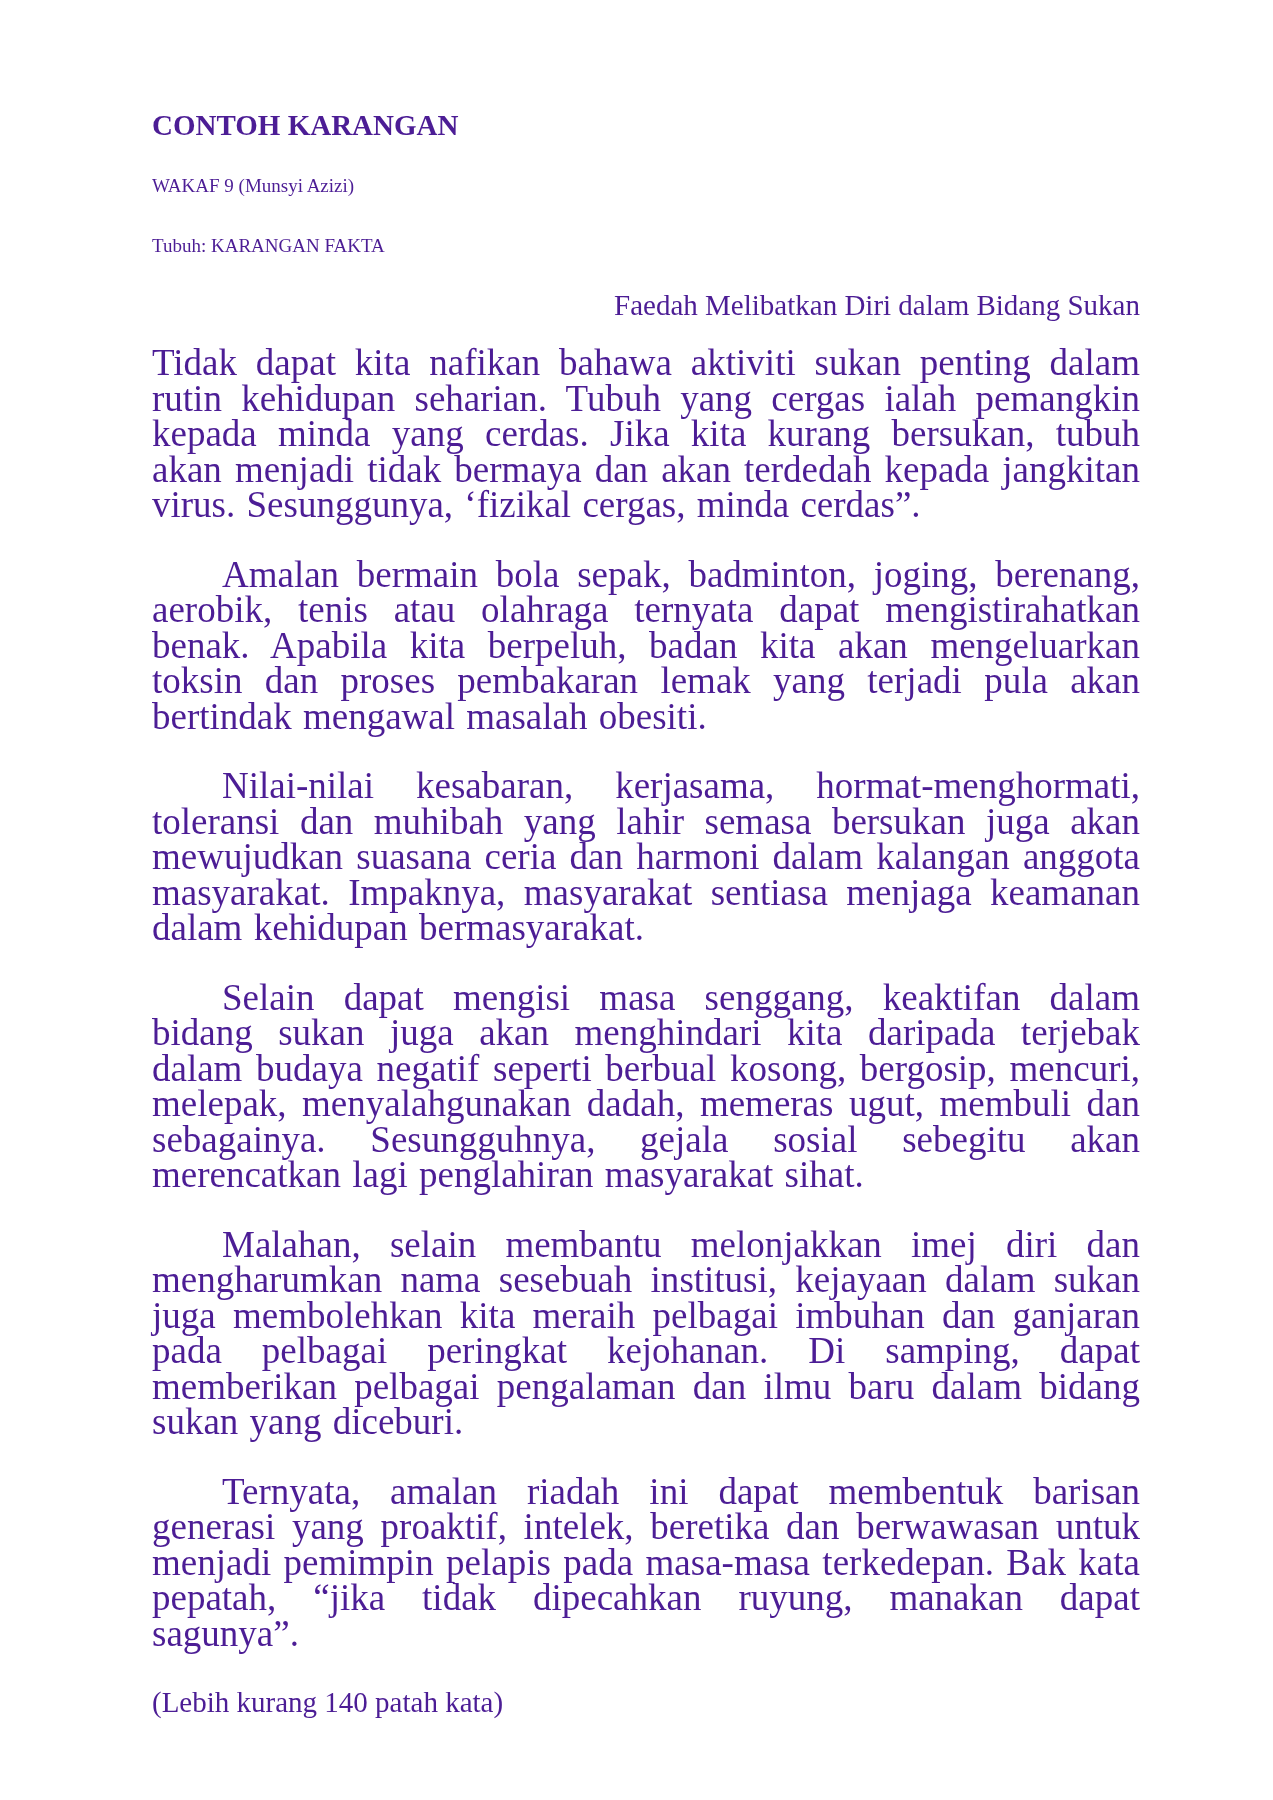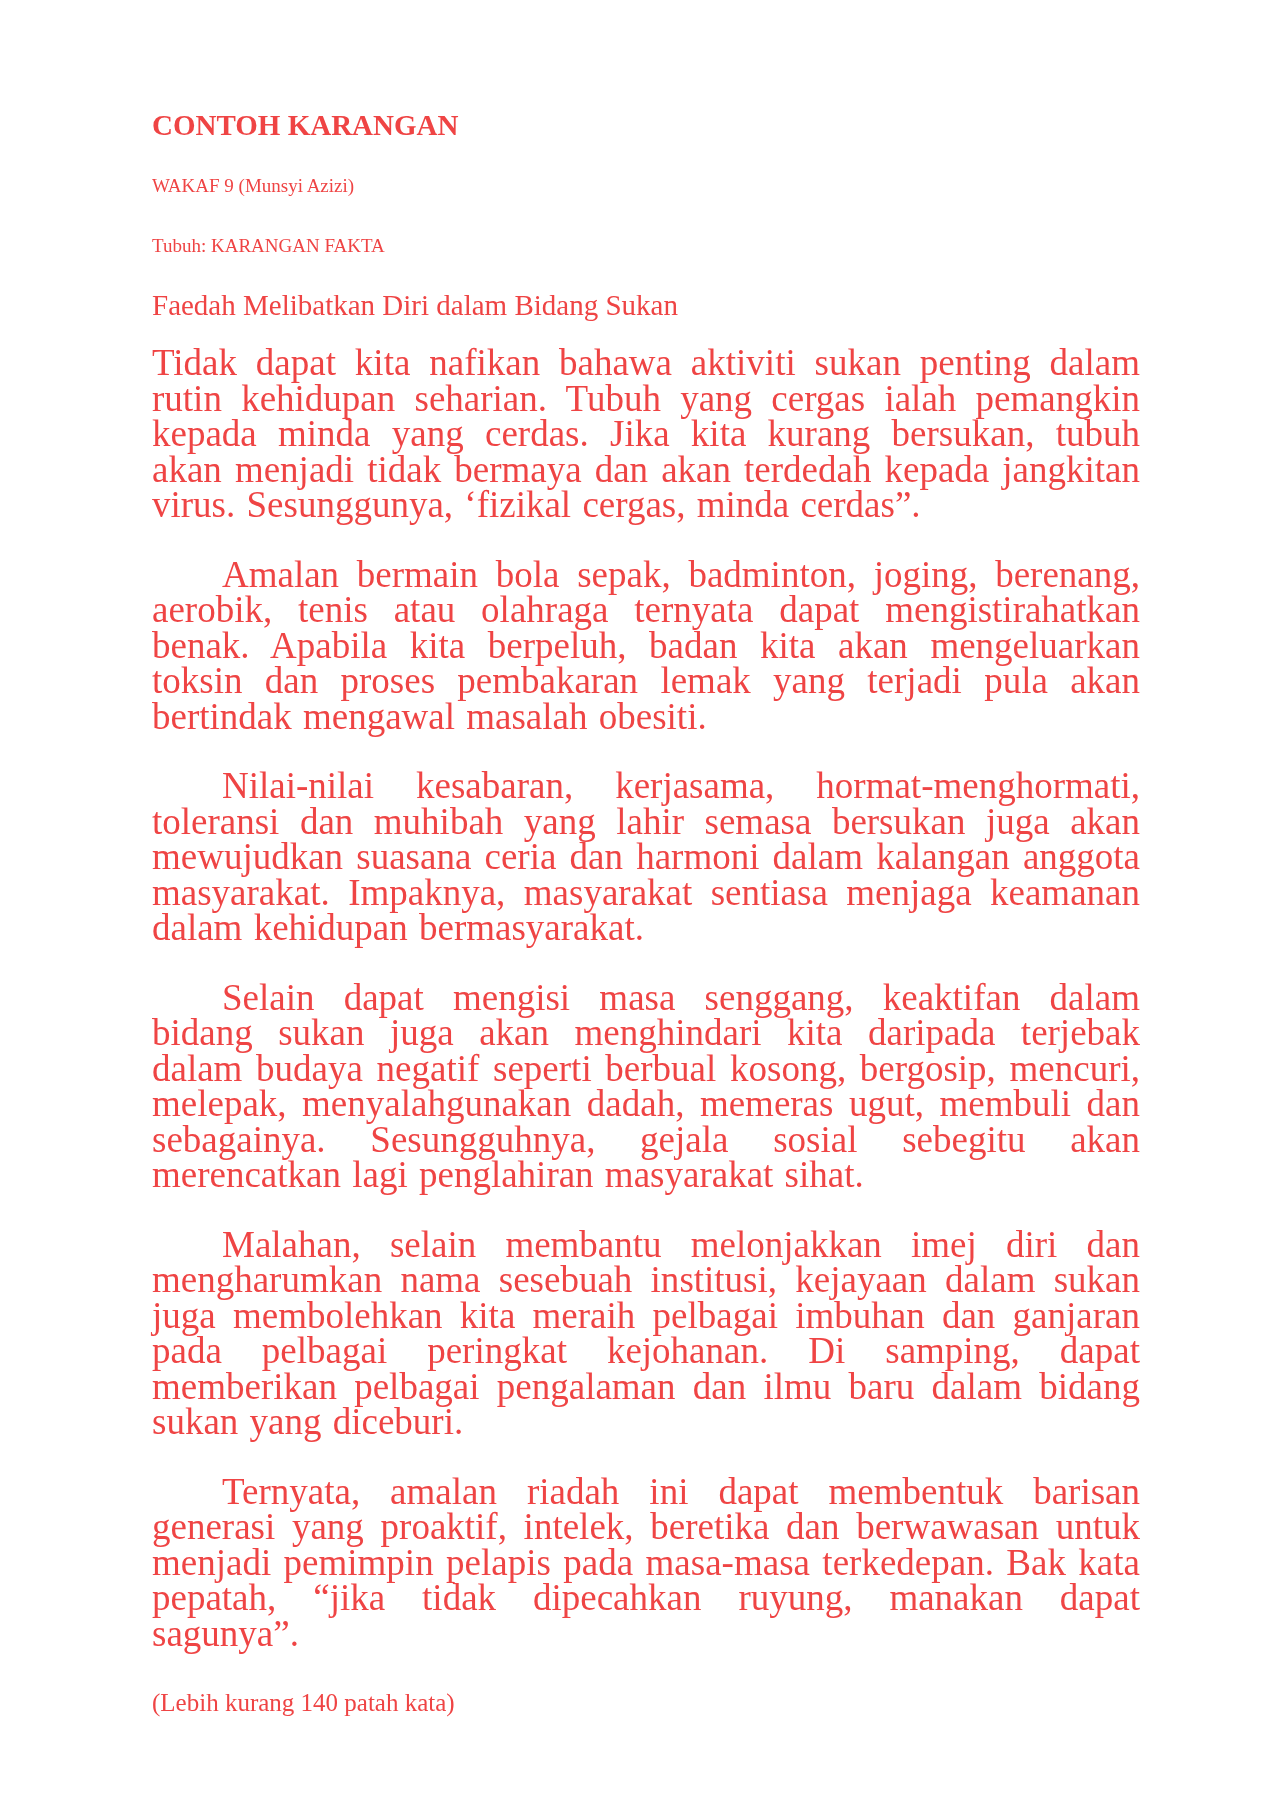--- a/index.html
+++ b/index.html
@@ -15,7 +15,7 @@
     box-sizing: border-box;
     padding: 108px 133px 8px 152px;
     font-family: "Liberation Serif", "DejaVu Serif", serif;
-    color: #ef4444;
+    color: #4c1d95;
     overflow: hidden;
   }
   .doc-heading {

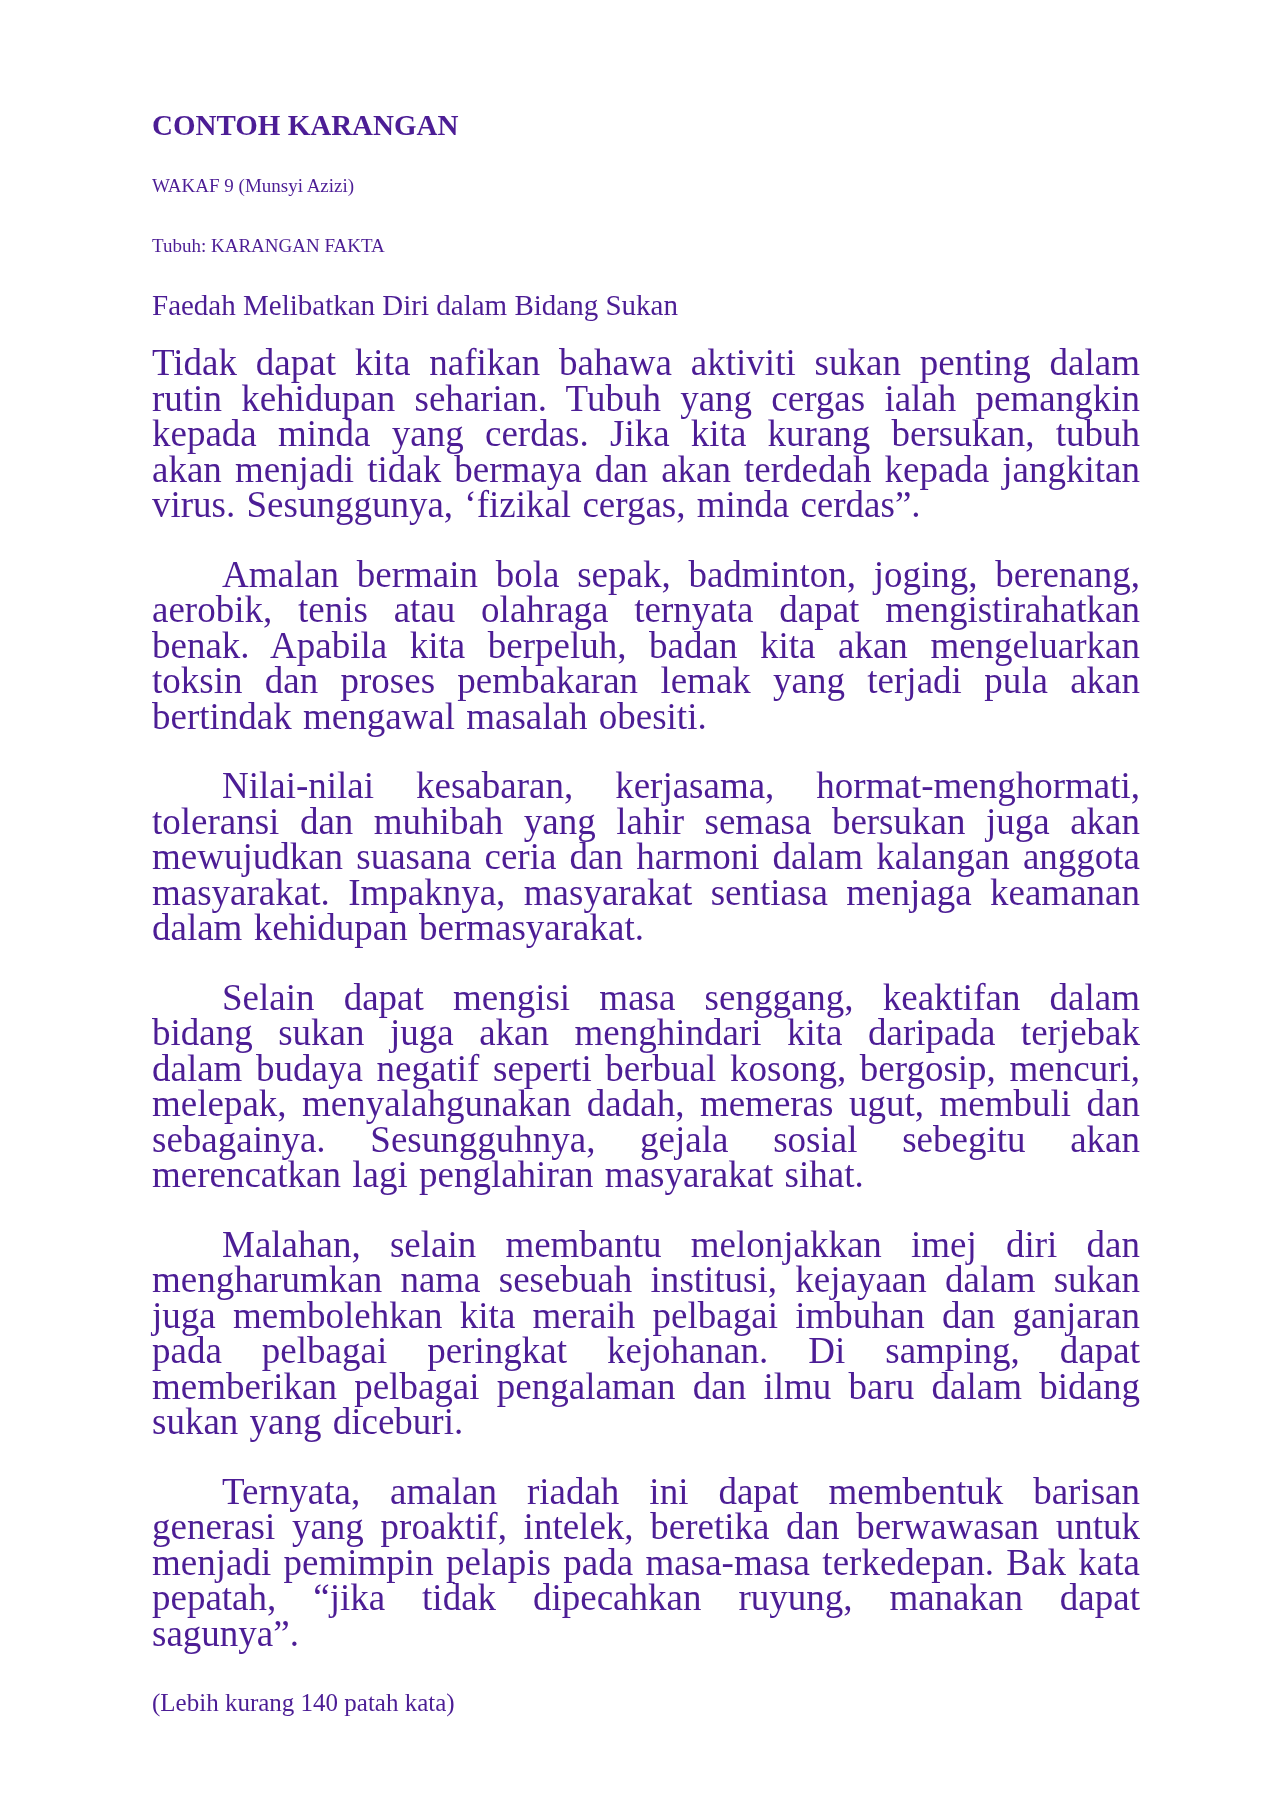--- a/index.html
+++ b/index.html
@@ -33,7 +33,7 @@
   .doc-title {
     font-size: 29px;
     line-height: 35px;
-    text-align: left;
+    text-align: right;
     margin: 0 0 22px 0;
   }
   .doc-para {

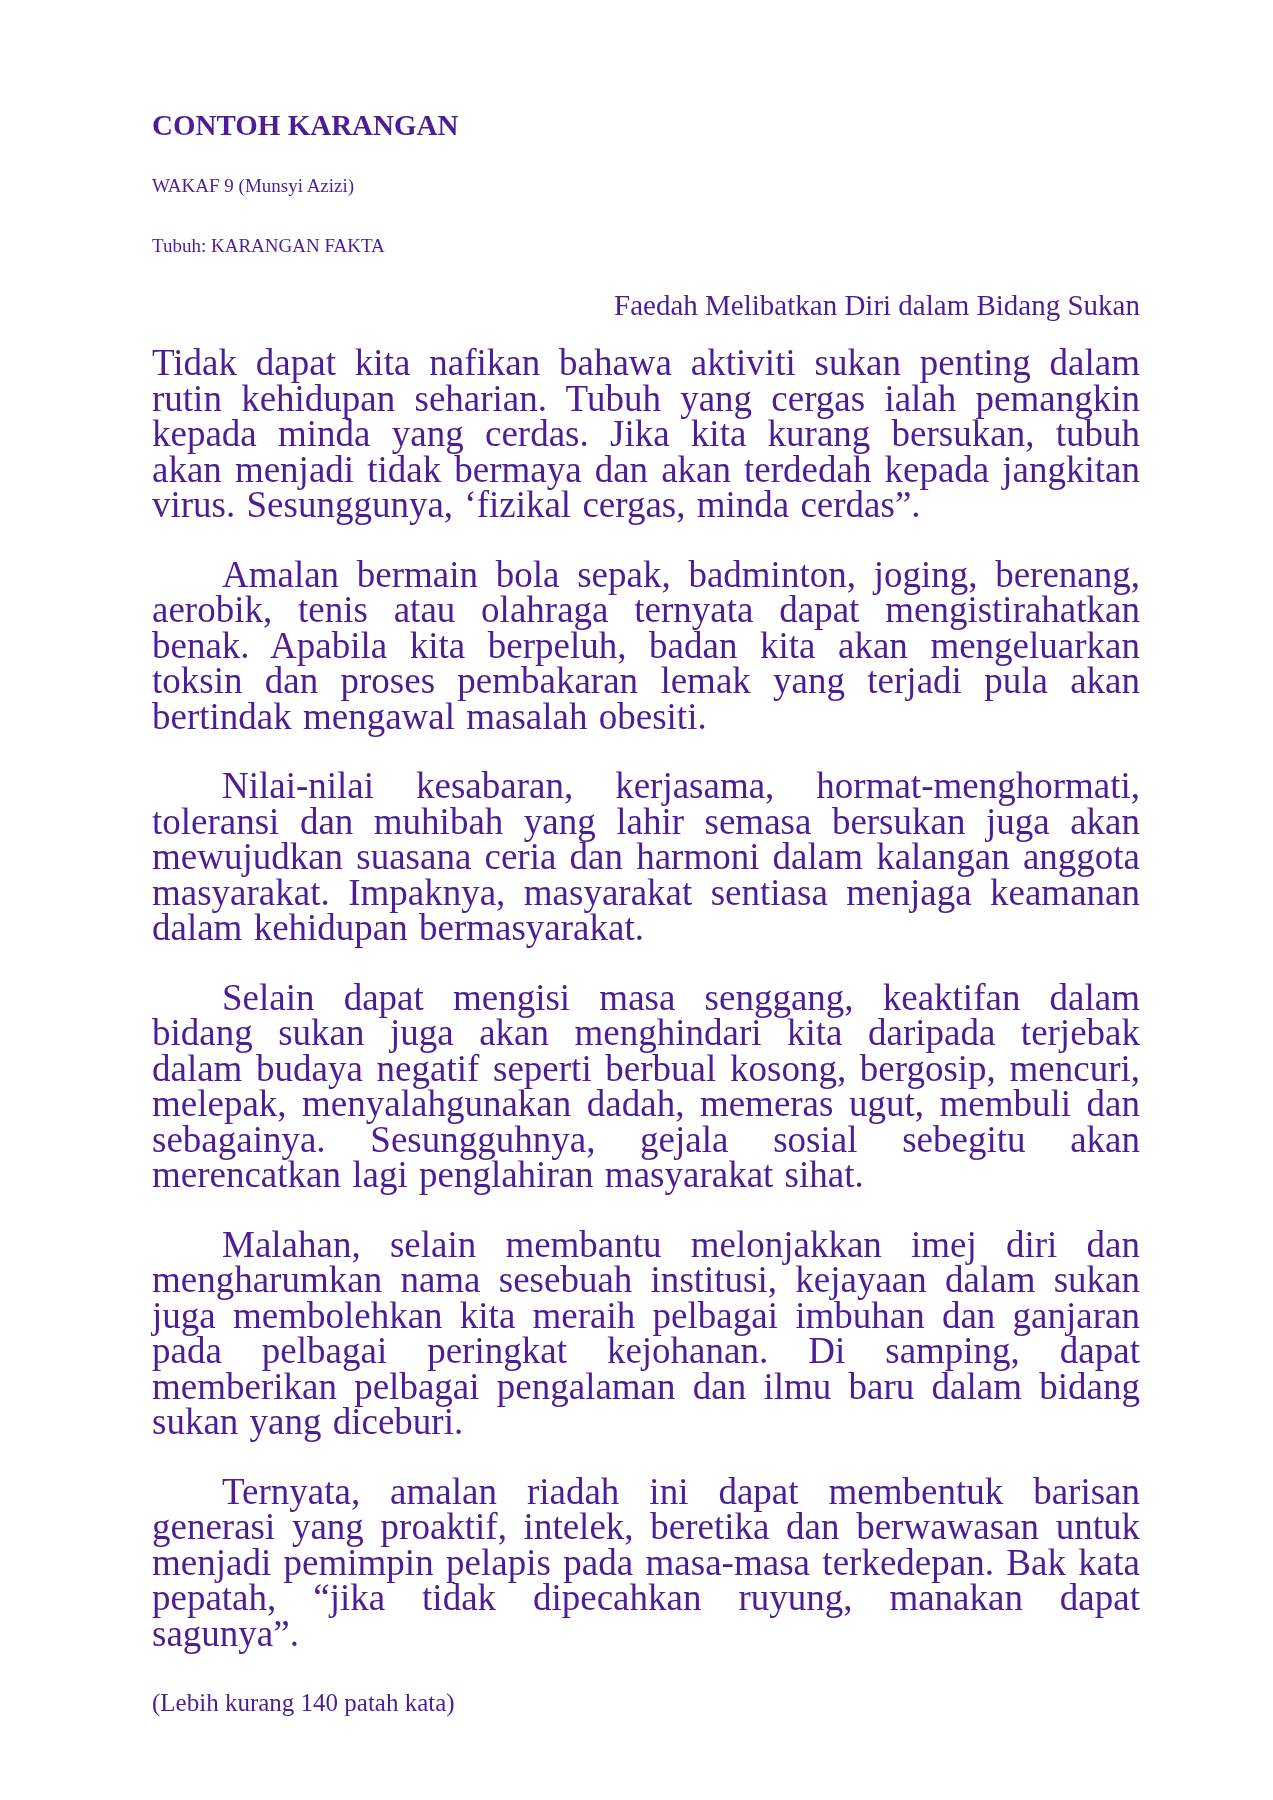--- a/index.html
+++ b/index.html
@@ -47,7 +47,7 @@
     text-indent: 70px;
   }
   .doc-footer {
-    font-size: 25px;
+    font-size: 29px;
     line-height: 35px;
     margin: 0;
   }

